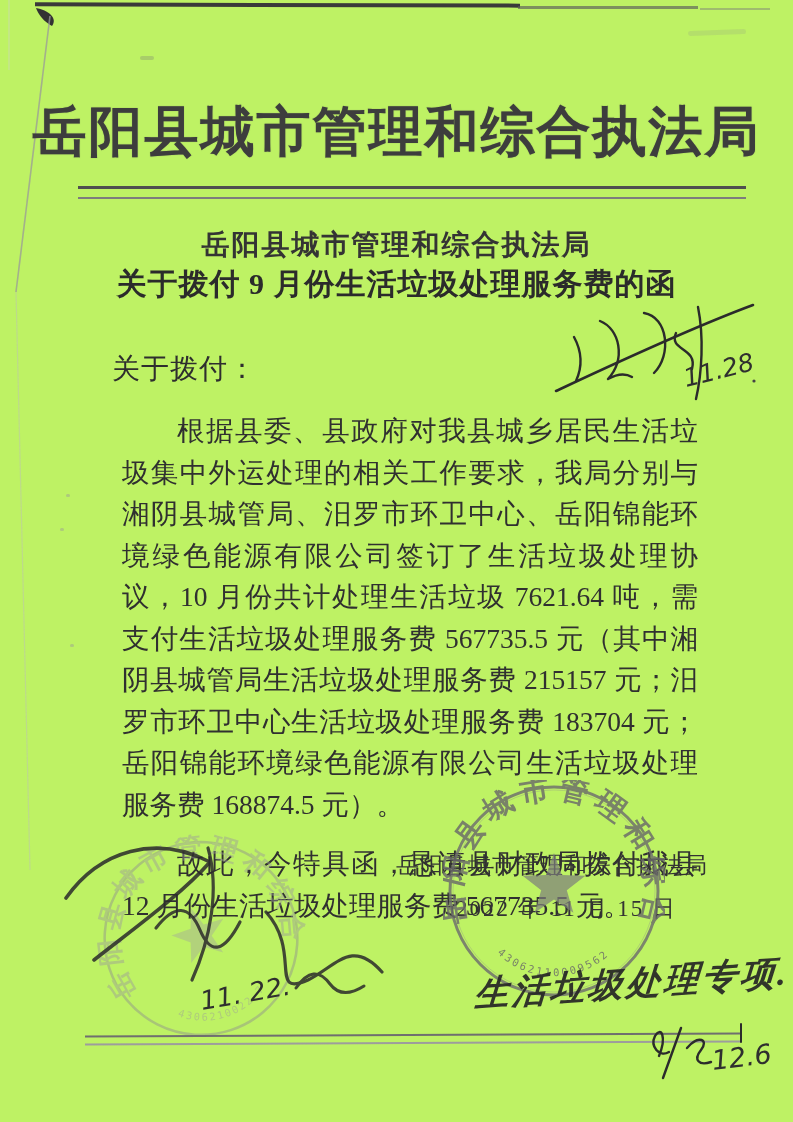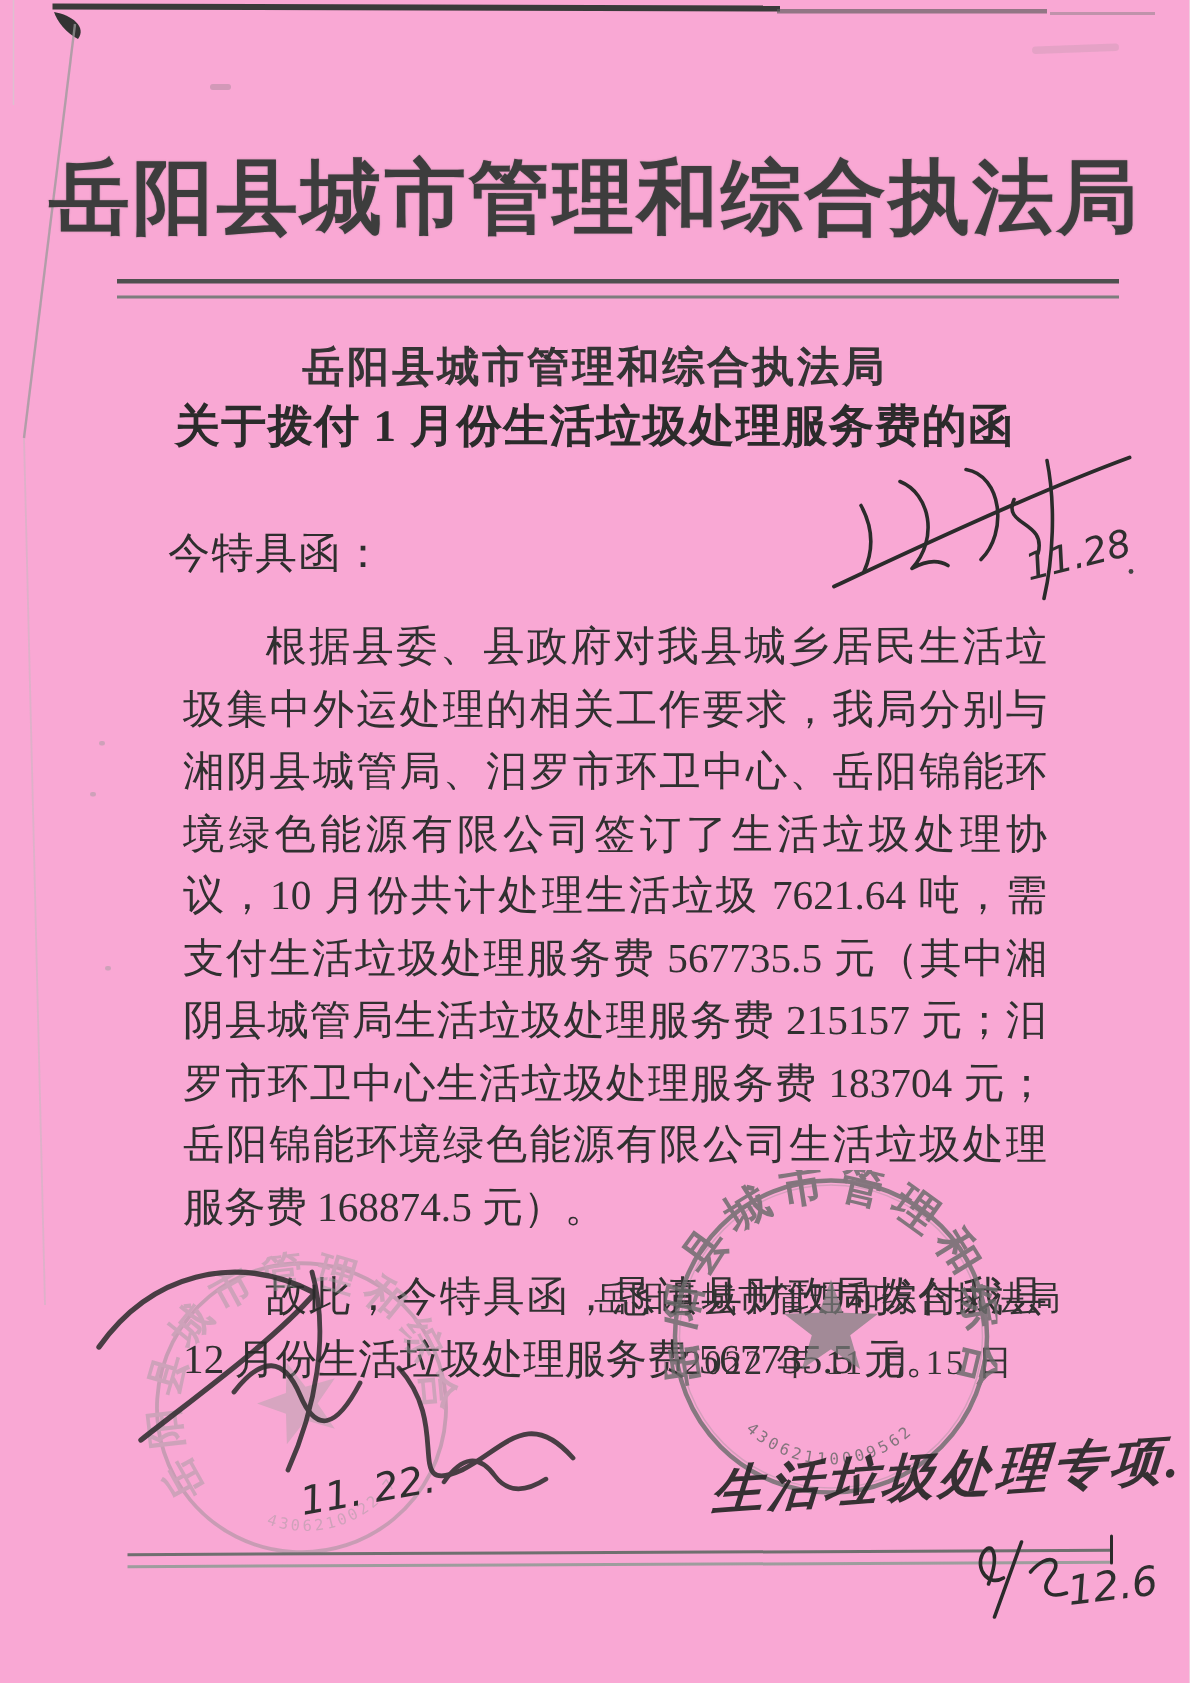--- a/index.html
+++ b/index.html
@@ -5,7 +5,7 @@
   html,body{margin:0;padding:0;background:#e9e9e7;}
   .page{
     position:relative;width:793px;height:1122px;margin:0 auto;
-    background:#f9a8d4;overflow:hidden;
+    background:#bef264;overflow:hidden;
     font-family:"Liberation Serif","DejaVu Serif",serif;color:#2e2e2e;
   }
   .abs{position:absolute;}

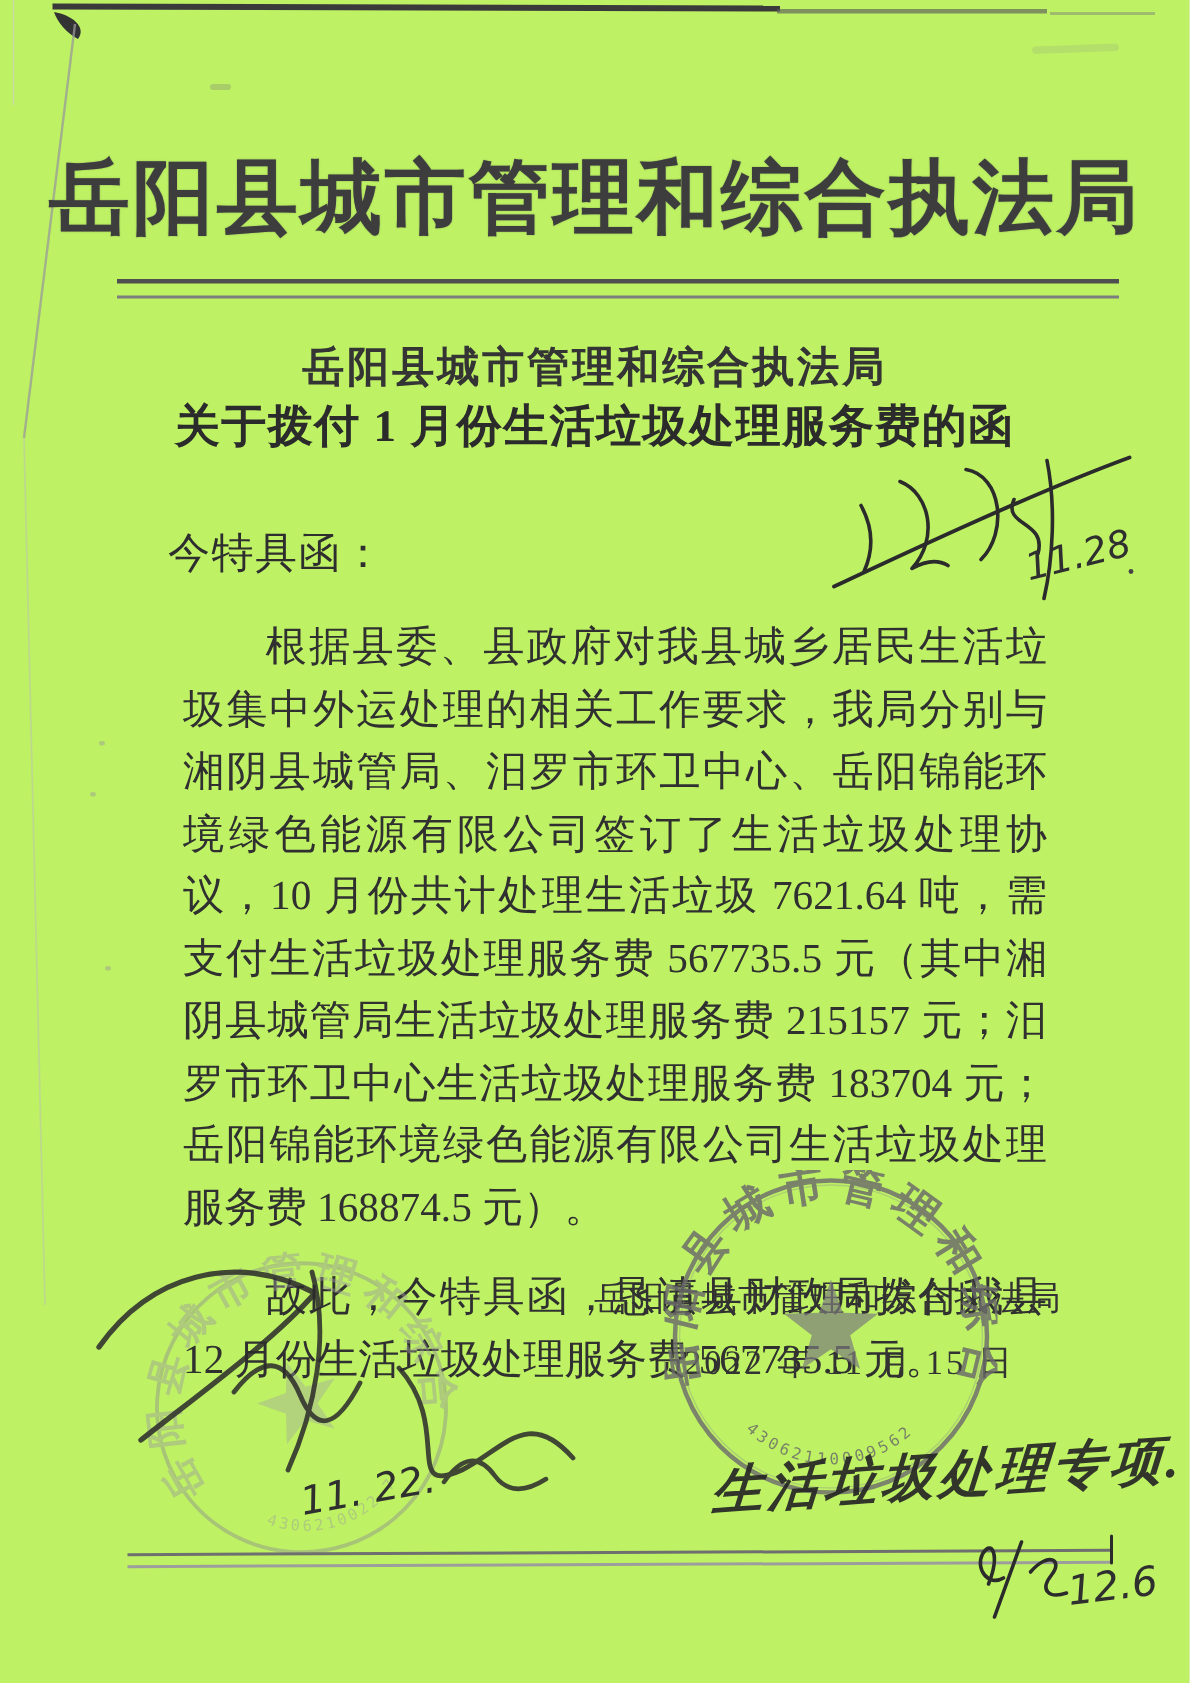--- a/index.html
+++ b/index.html
@@ -74,7 +74,7 @@
   <div class="abs rule-double"></div>
 
   <div class="abs doc-title-1">岳阳县城市管理和综合执法局</div>
-  <div class="abs doc-title-2">关于拨付 1 月份生活垃圾处理服务费的函</div>
+  <div class="abs doc-title-2">关于拨付 9 月份生活垃圾处理服务费的函</div>
 
   <svg class="abs hw-approval" width="215" height="115" viewBox="0 0 215 115">
     <path class="hw-stroke" stroke-width="2.6" d="M8,96 C55,74 140,34 205,10"></path>

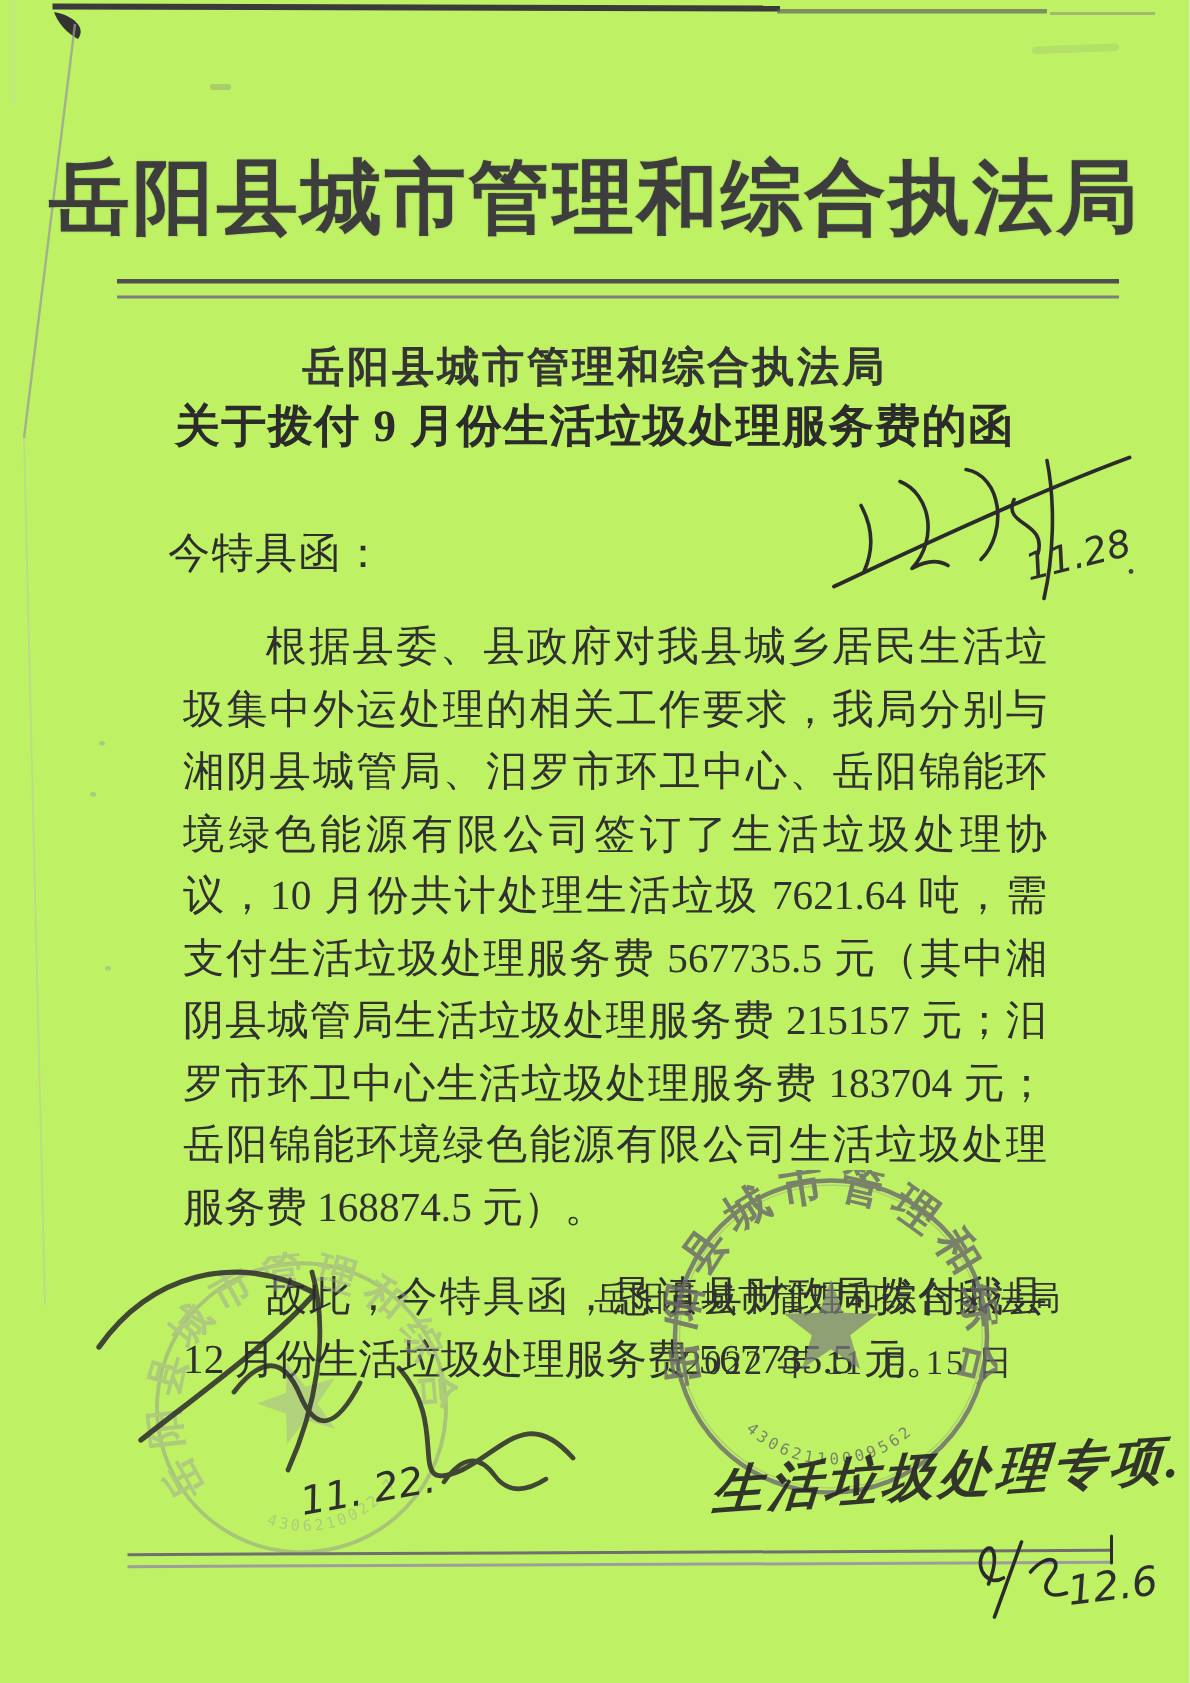--- a/index.html
+++ b/index.html
@@ -87,7 +87,7 @@
     <circle cx="206" cy="86" r="1.6" fill="#444"></circle>
   </svg>
 
-  <div class="abs salutation">今特具函：</div>
+  <div class="abs salutation">关于拨付：</div>
   <div class="abs body-text">
     <p>根据县委、县政府对我县城乡居民生活垃圾集中外运处理的相关工作要求，我局分别与湘阴县城管局、汨罗市环卫中心、岳阳锦能环境绿色能源有限公司签订了生活垃圾处理协议，10 月份共计处理生活垃圾 7621.64 吨，需支付生活垃圾处理服务费 567735.5 元（其中湘阴县城管局生活垃圾处理服务费 215157 元；汨罗市环卫中心生活垃圾处理服务费 183704 元；岳阳锦能环境绿色能源有限公司生活垃圾处理服务费 168874.5 元）。</p>
     <p>故此，今特具函，恳请县财政局拨付我县 12 月份生活垃圾处理服务费 567735.5 元。</p>

